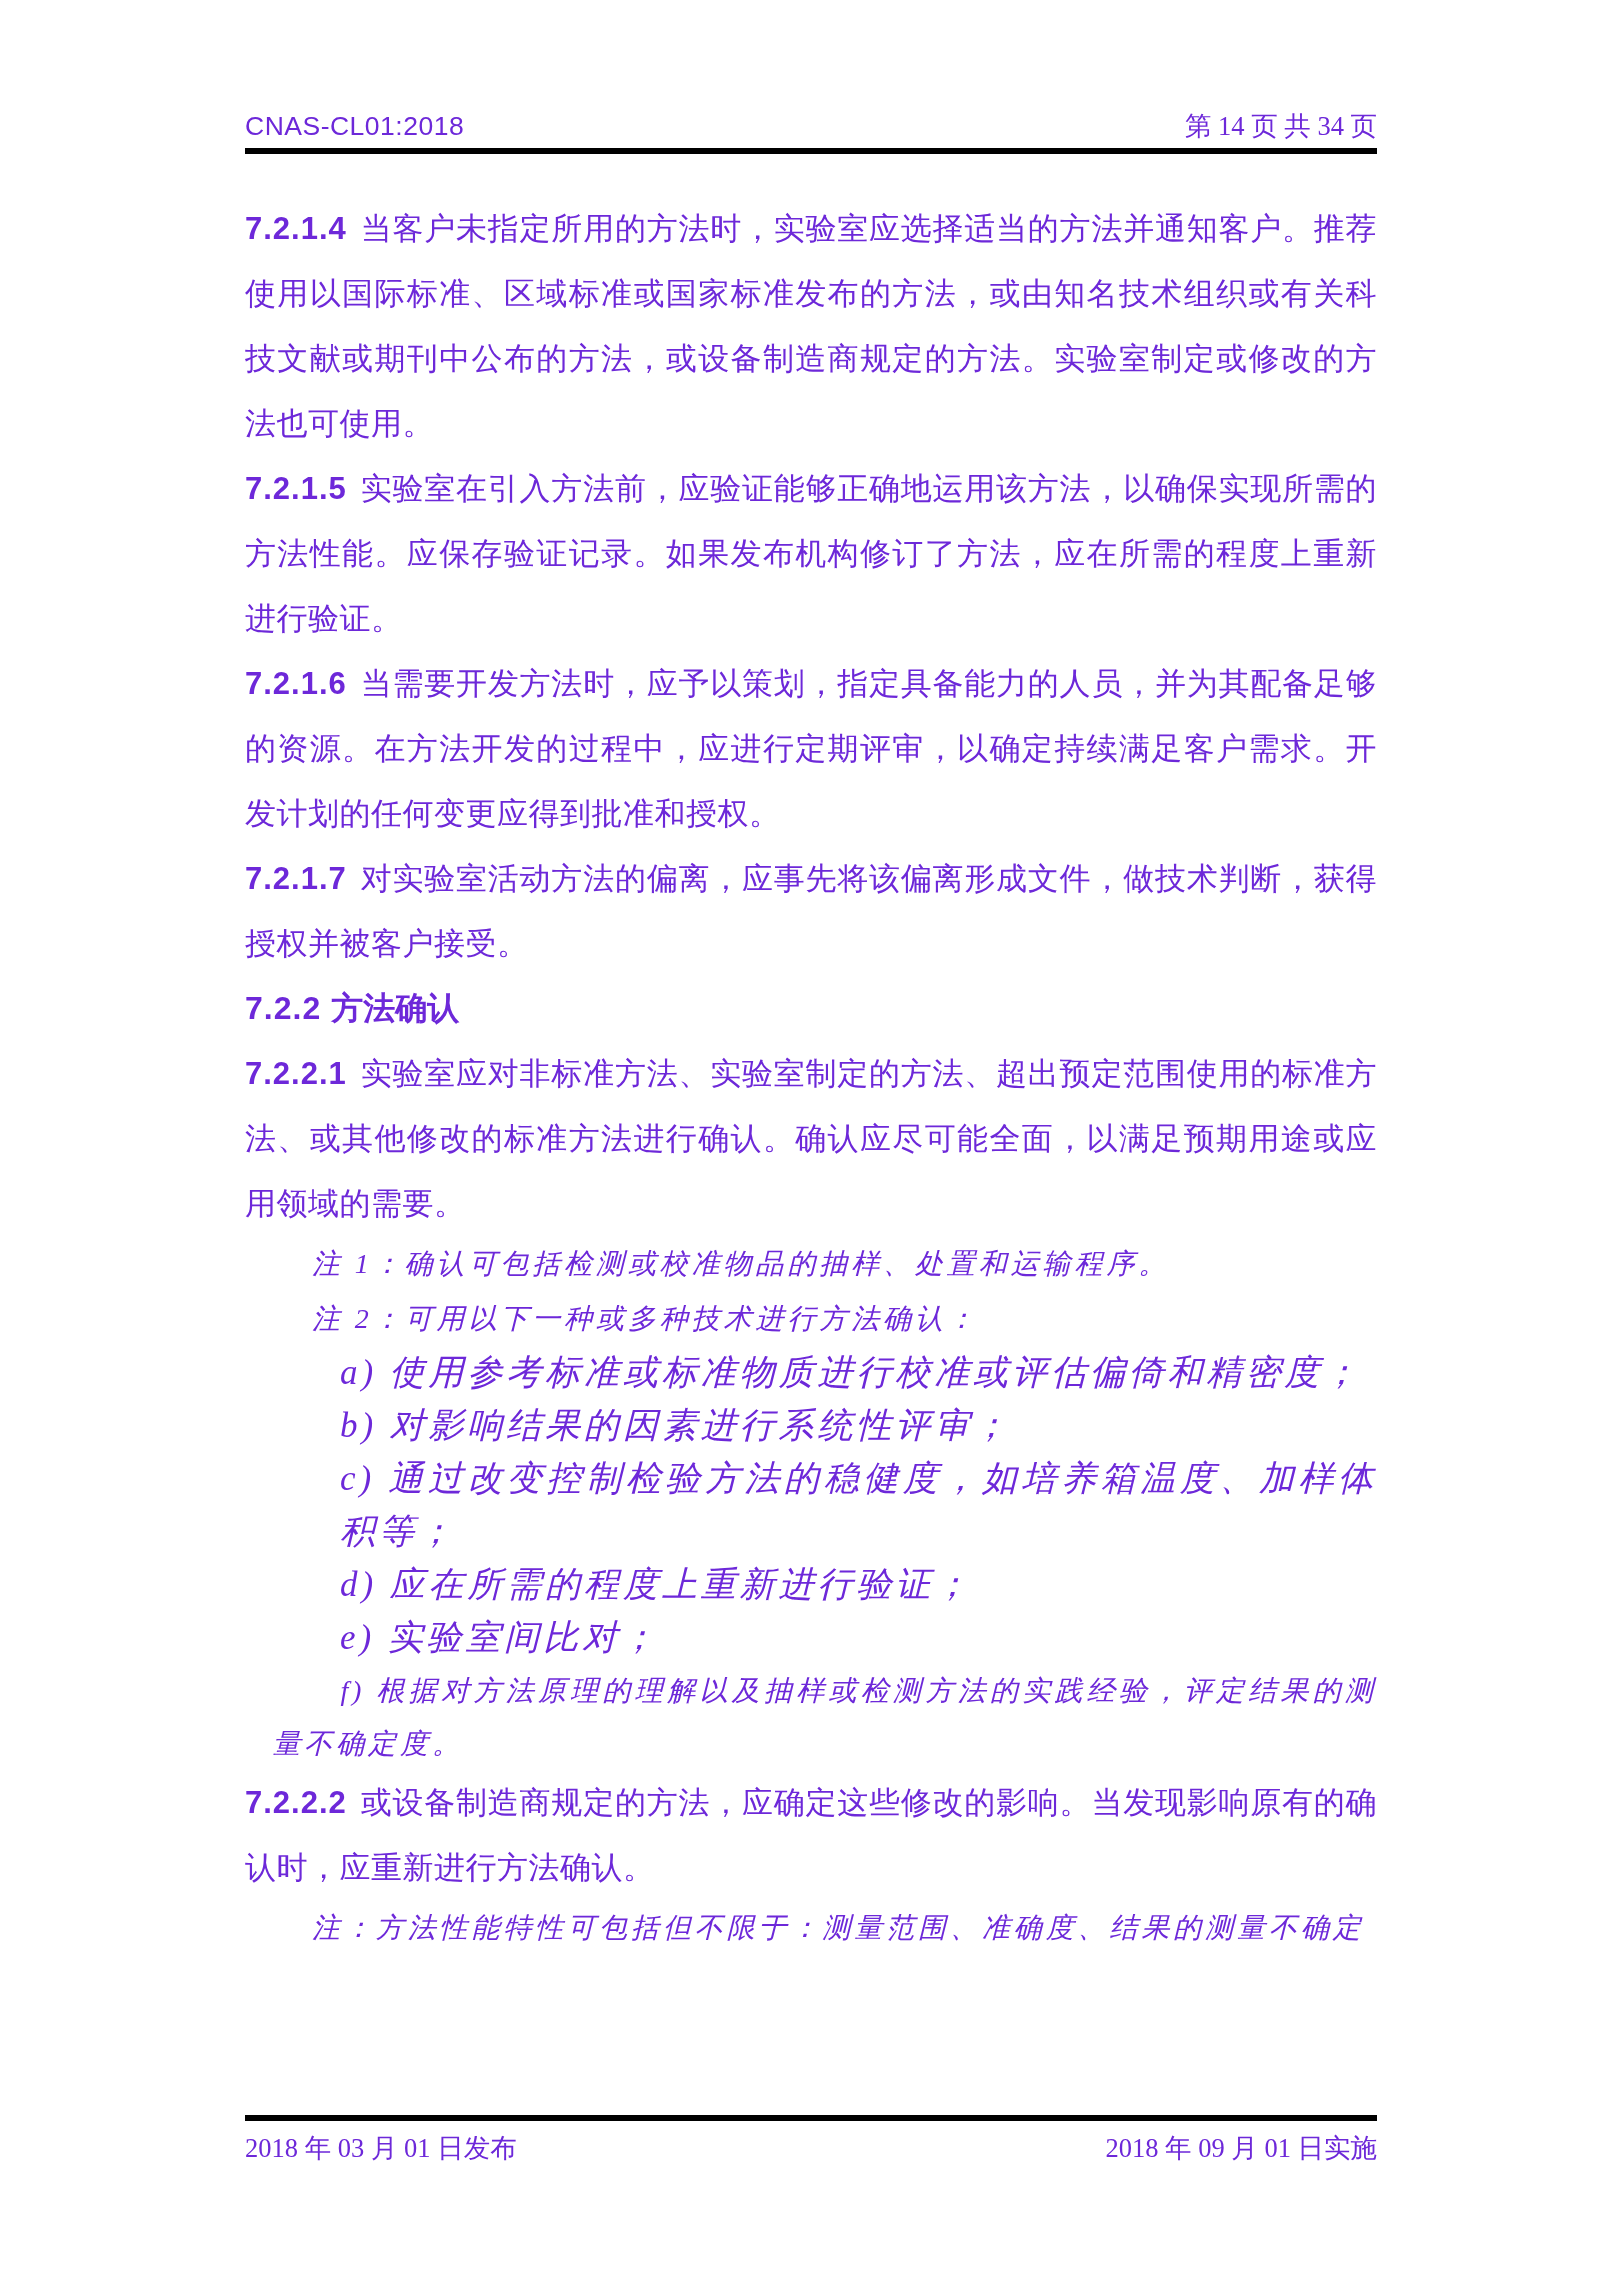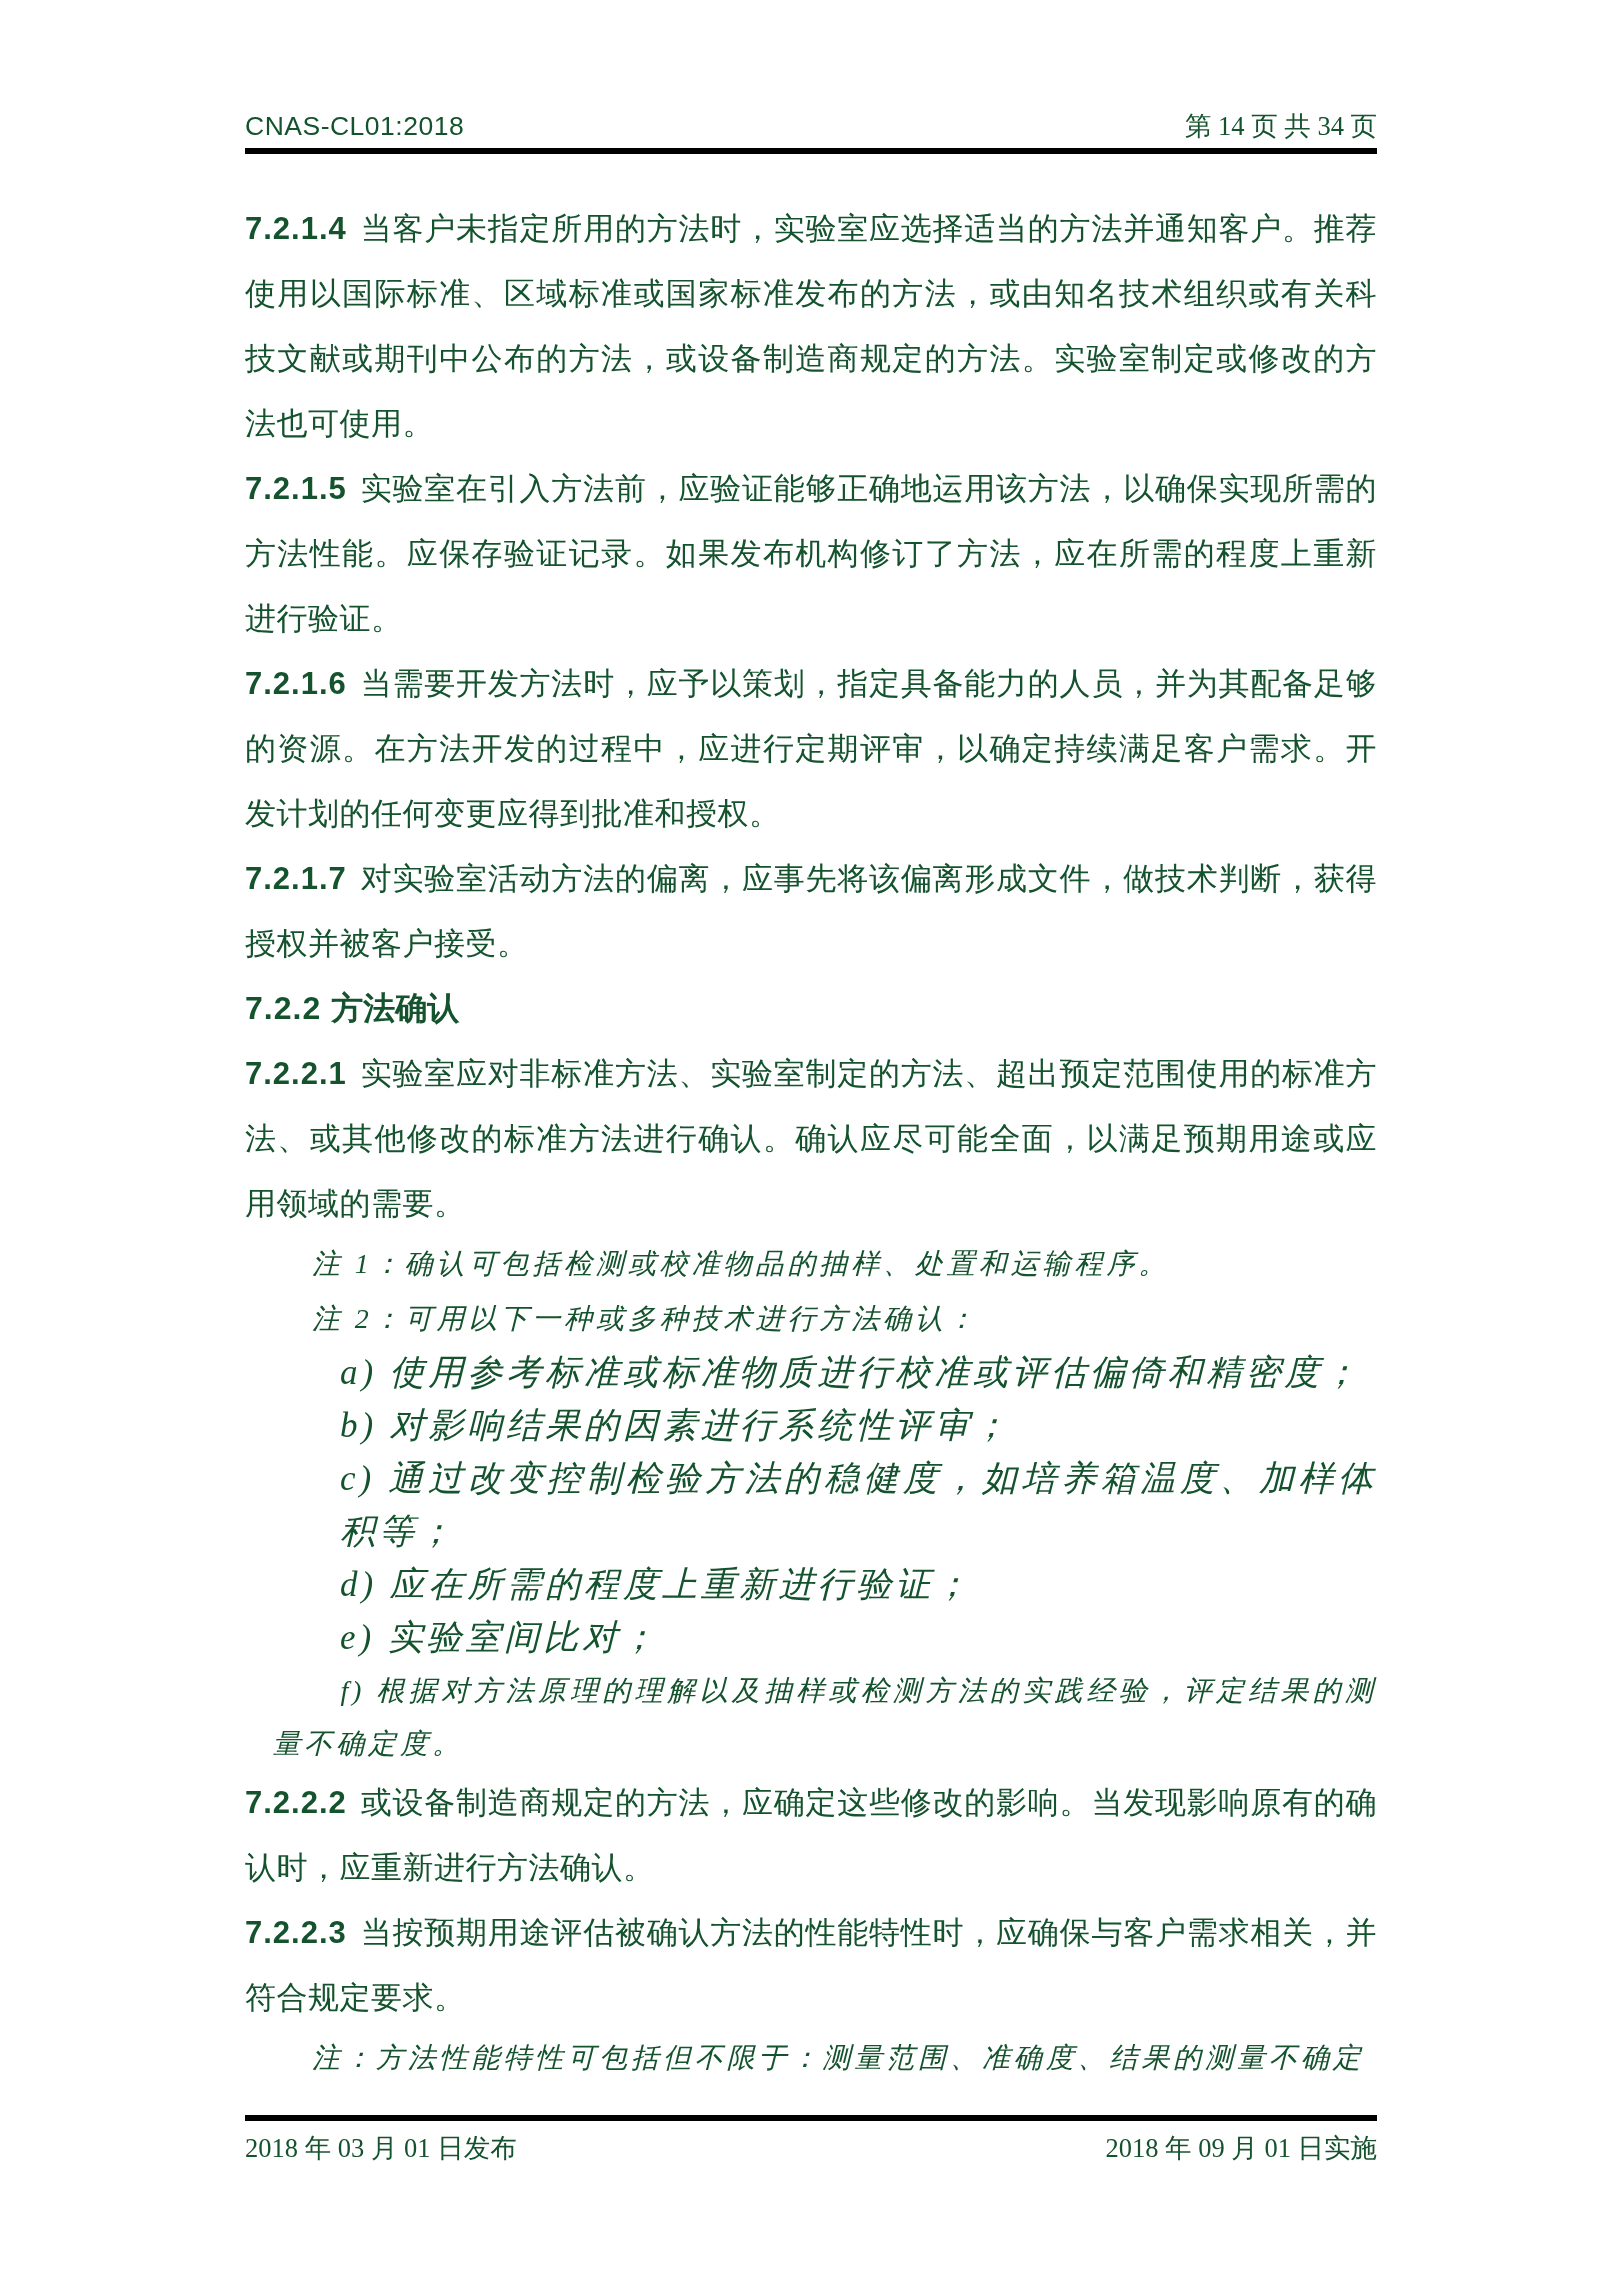--- a/index.html
+++ b/index.html
@@ -10,7 +10,7 @@
     box-sizing:border-box;
     padding:0 244px 0 245px;
     font-family:"Liberation Serif","DejaVu Serif",serif;
-    color:#14532d;
+    color:#6d28d9;
     overflow:hidden;
   }
   

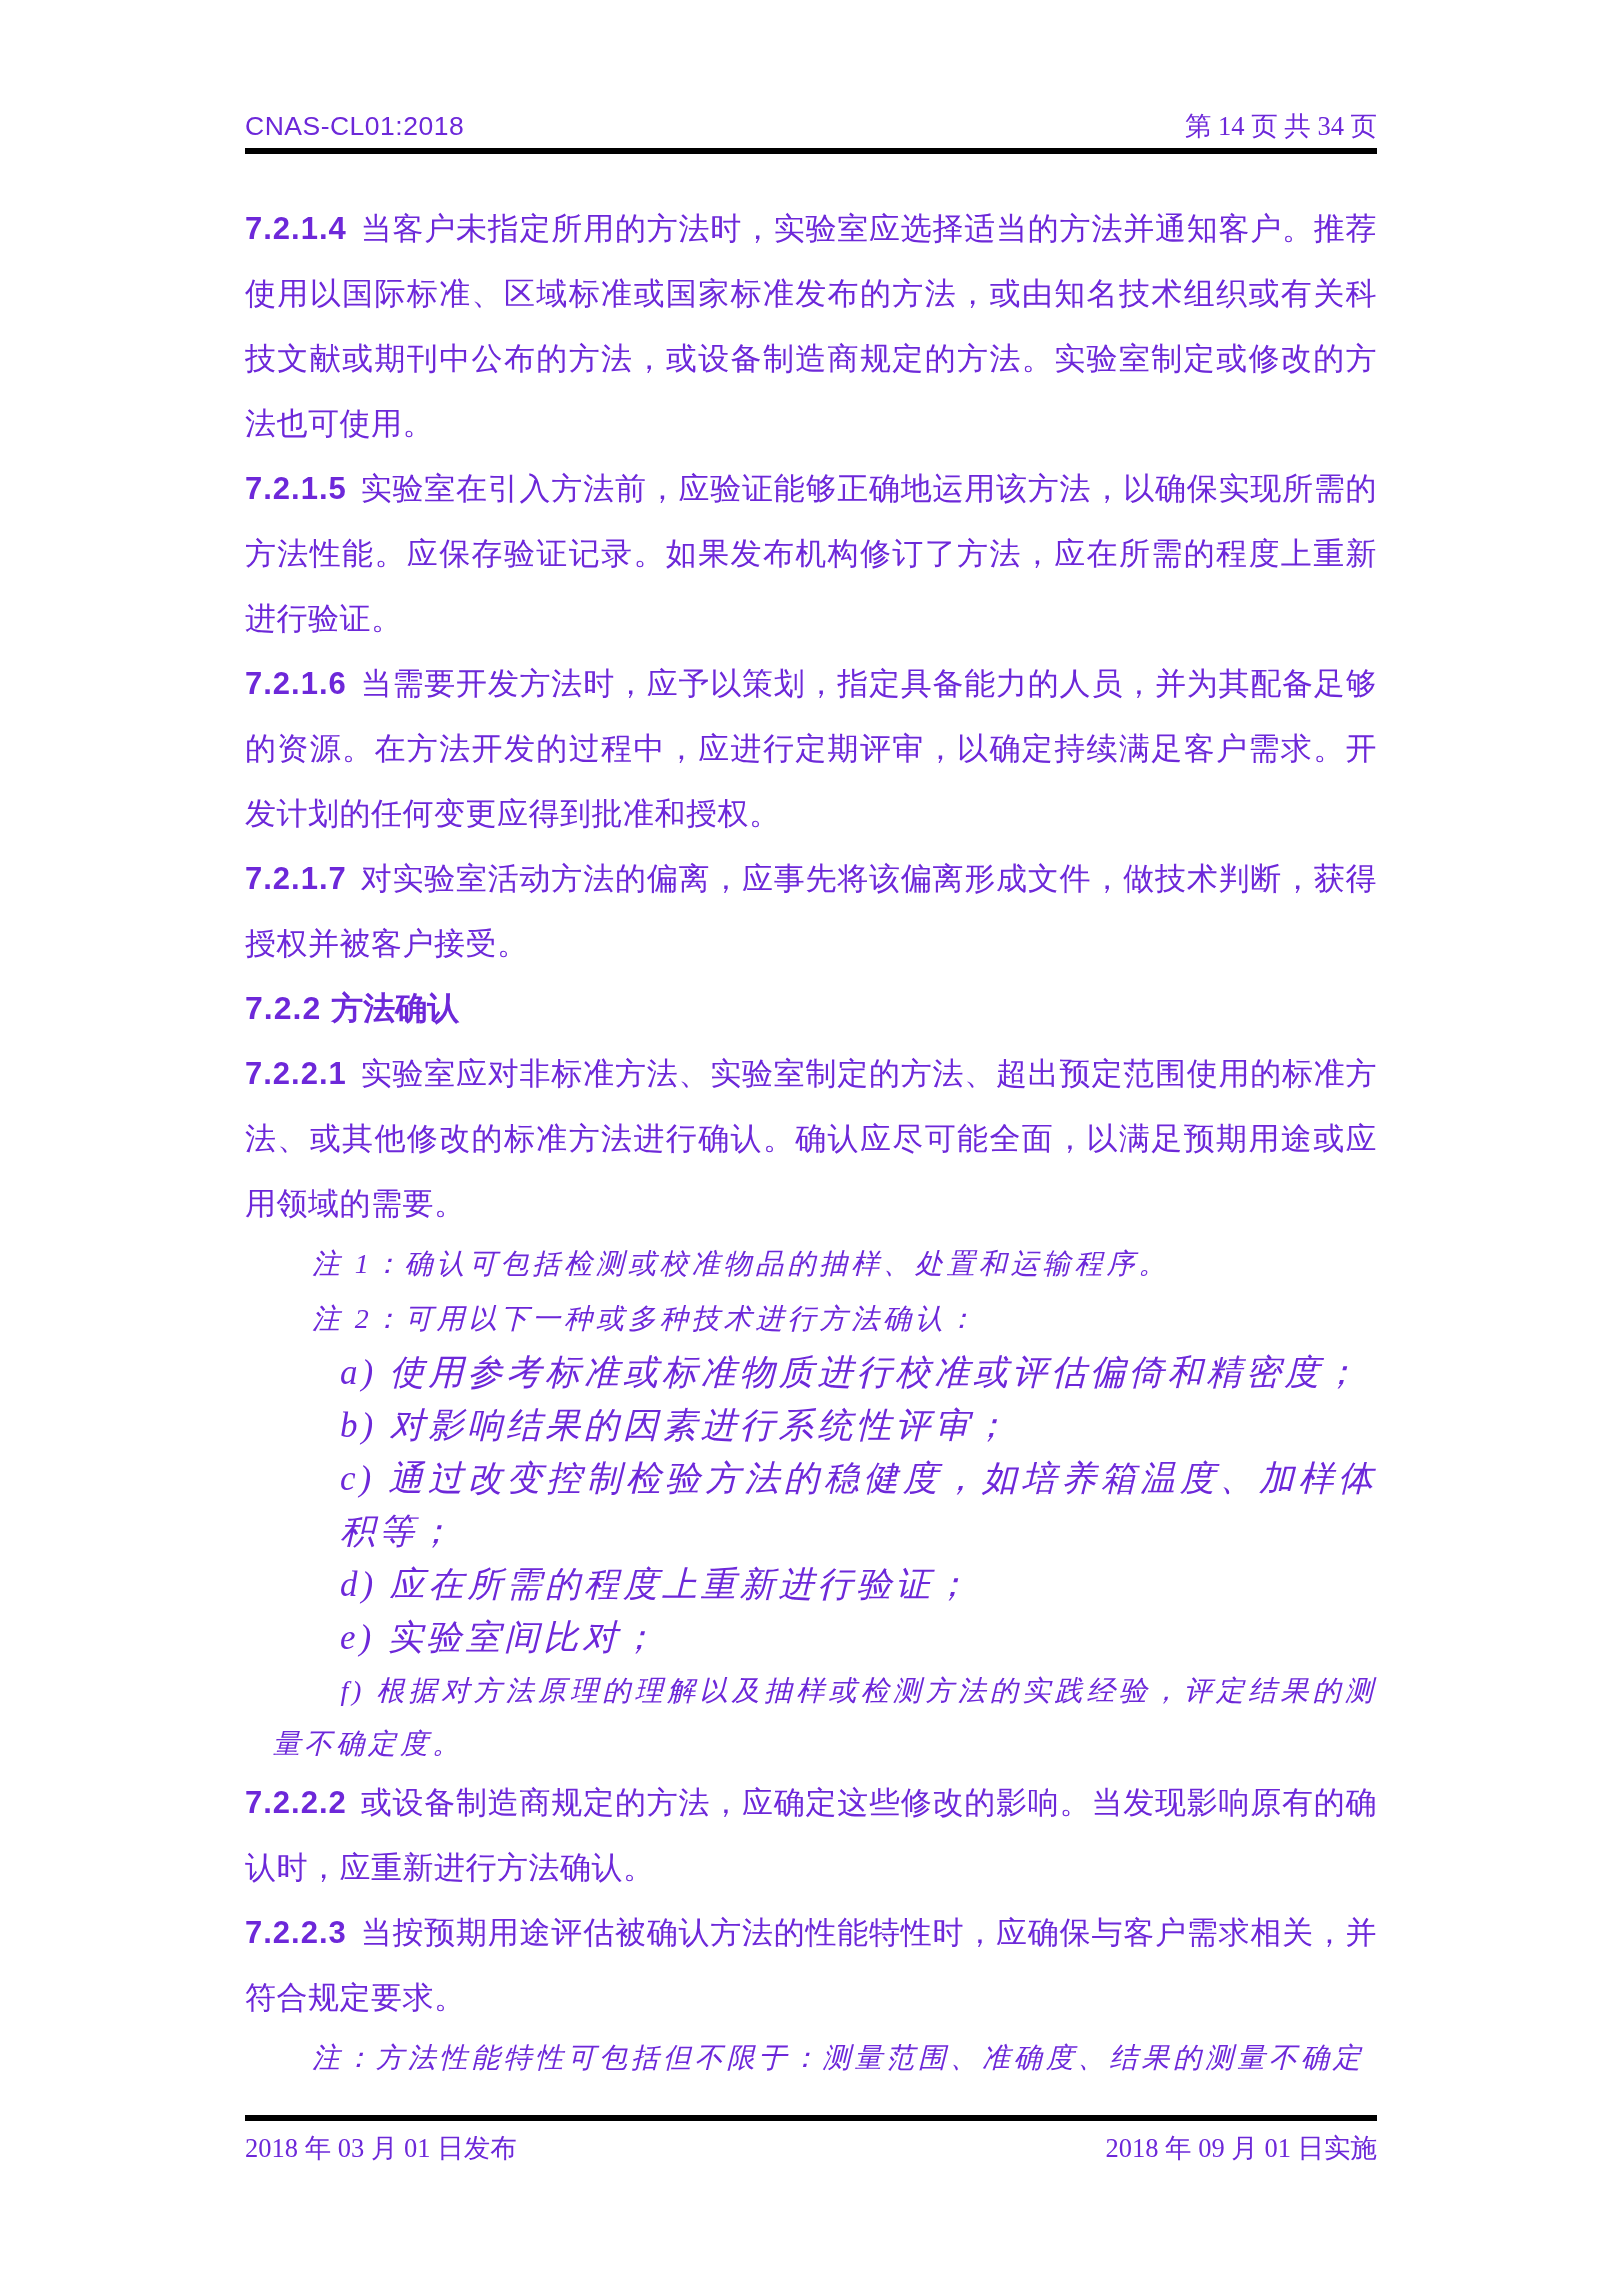--- a/index.html
+++ b/index.html
@@ -117,7 +117,6 @@
 
     <p class="clause"><span class="cnum">7.2.2.2</span><span>或设备制造商规定的方法，应确定这些修改的影响。当发现影响原有的确认时，应重新进行方法确认。</span></p>
 
-    <p class="clause"><span class="cnum">7.2.2.3</span><span>当按预期用途评估被确认方法的性能特性时，应确保与客户需求相关，并符合规定要求。</span></p>
 
     <p class="note">注：方法性能特性可包括但不限于：测量范围、准确度、结果的测量不确定</p>
 

